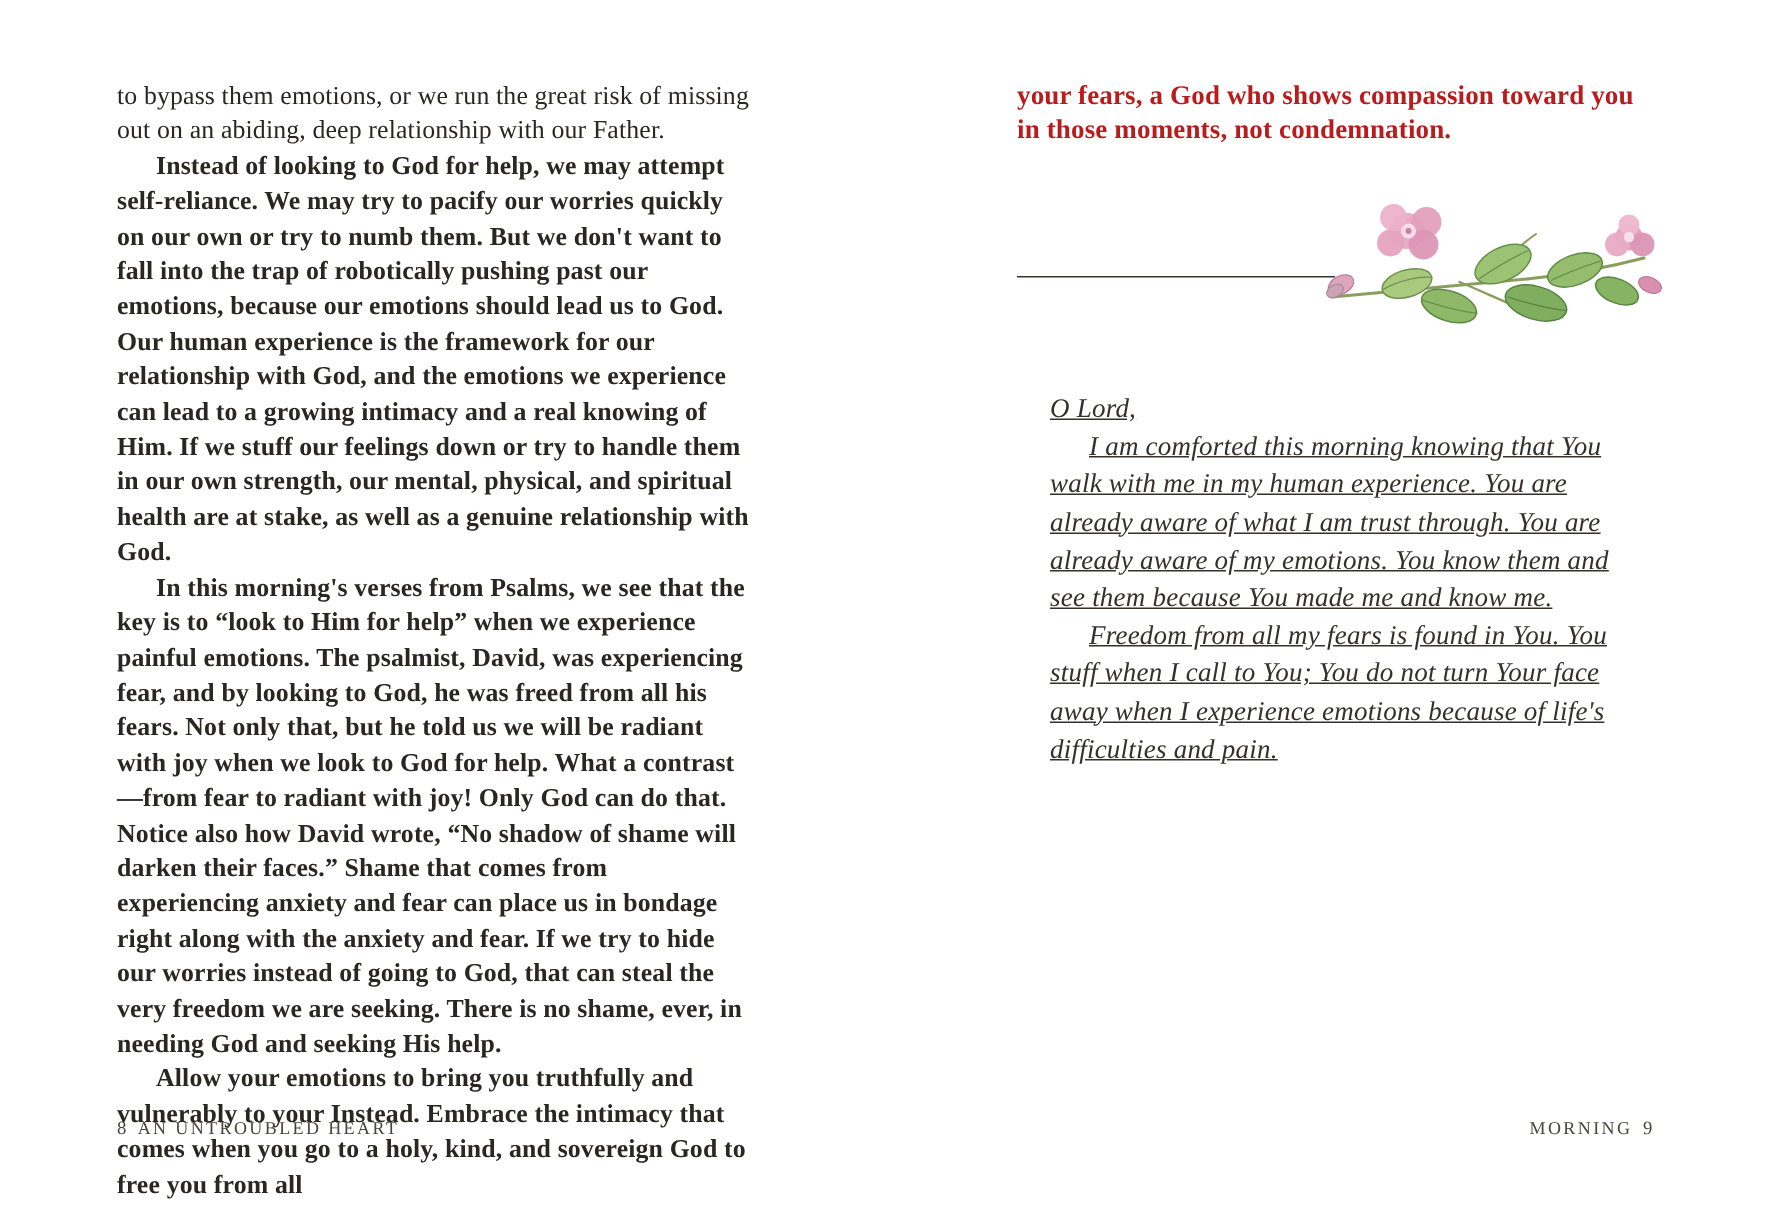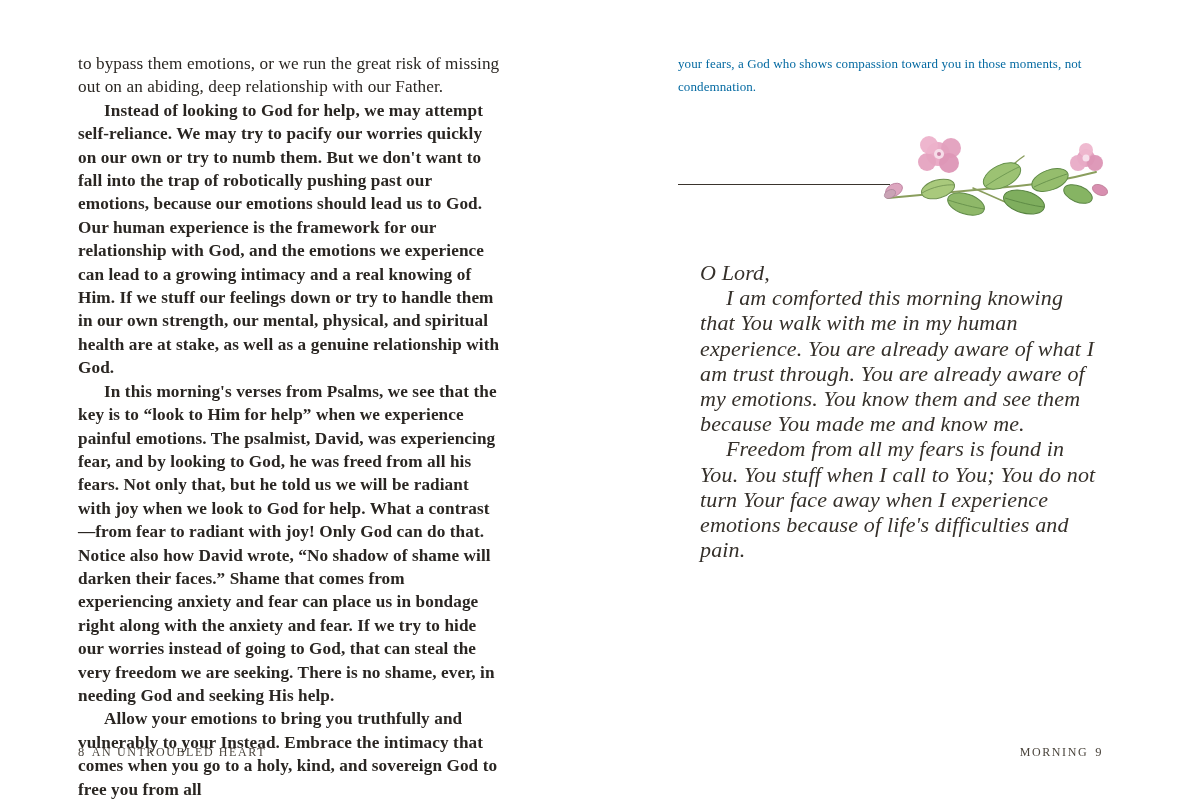--- a/index.html
+++ b/index.html
@@ -52,10 +52,11 @@
   
   .intro-text p {
     margin: 0;
-    font-size: 13px;
+    font-size: 18px;
     line-height: 23.4px;
-    color: #0369a1;
+    color: #b91c1c;
     letter-spacing: 0.1px;
+    font-weight: bold;
   }
 
   

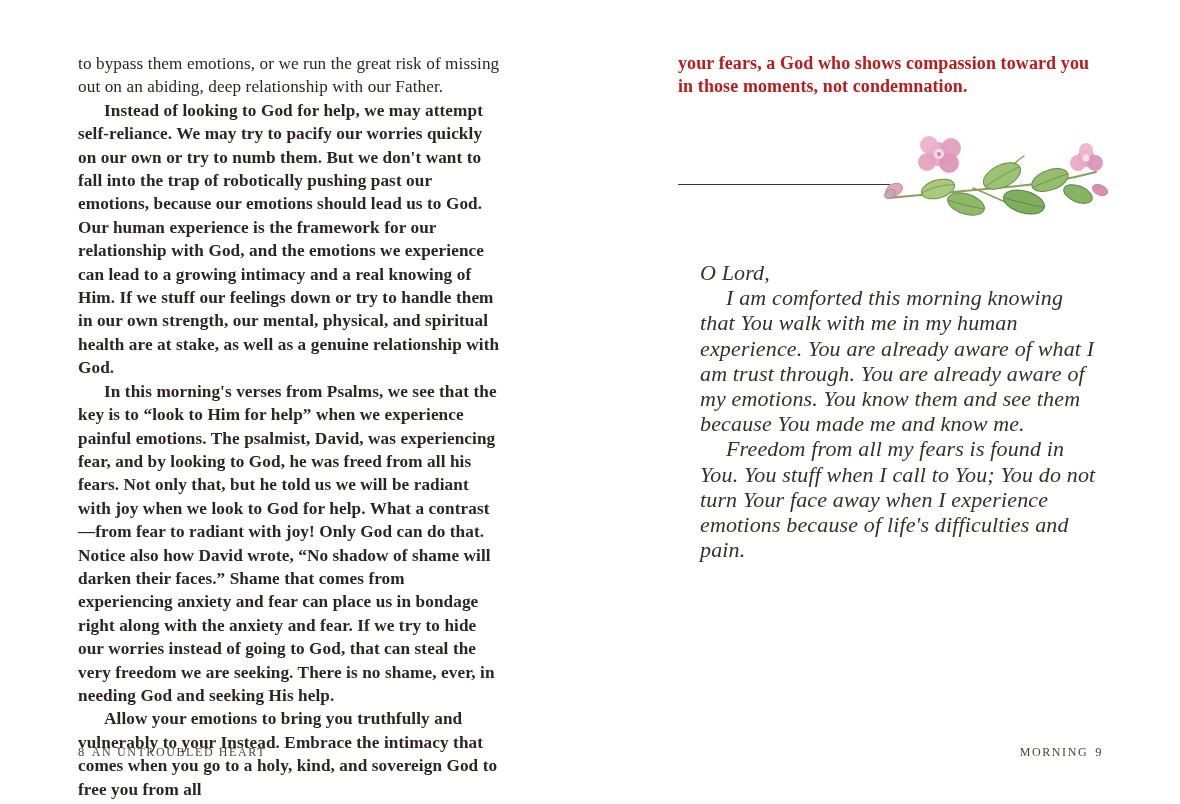--- a/index.html
+++ b/index.html
@@ -89,10 +89,11 @@
     margin: 0;
     font-family: "Liberation Serif", serif;
     font-style: italic;
-    font-size: 22px;
+    font-size: 18px;
     line-height: 25.2px;
     color: #35302a;
     letter-spacing: 0.15px;
+    text-decoration: underline;
   }
   .prayer p.indent {
     text-indent: 26px;

